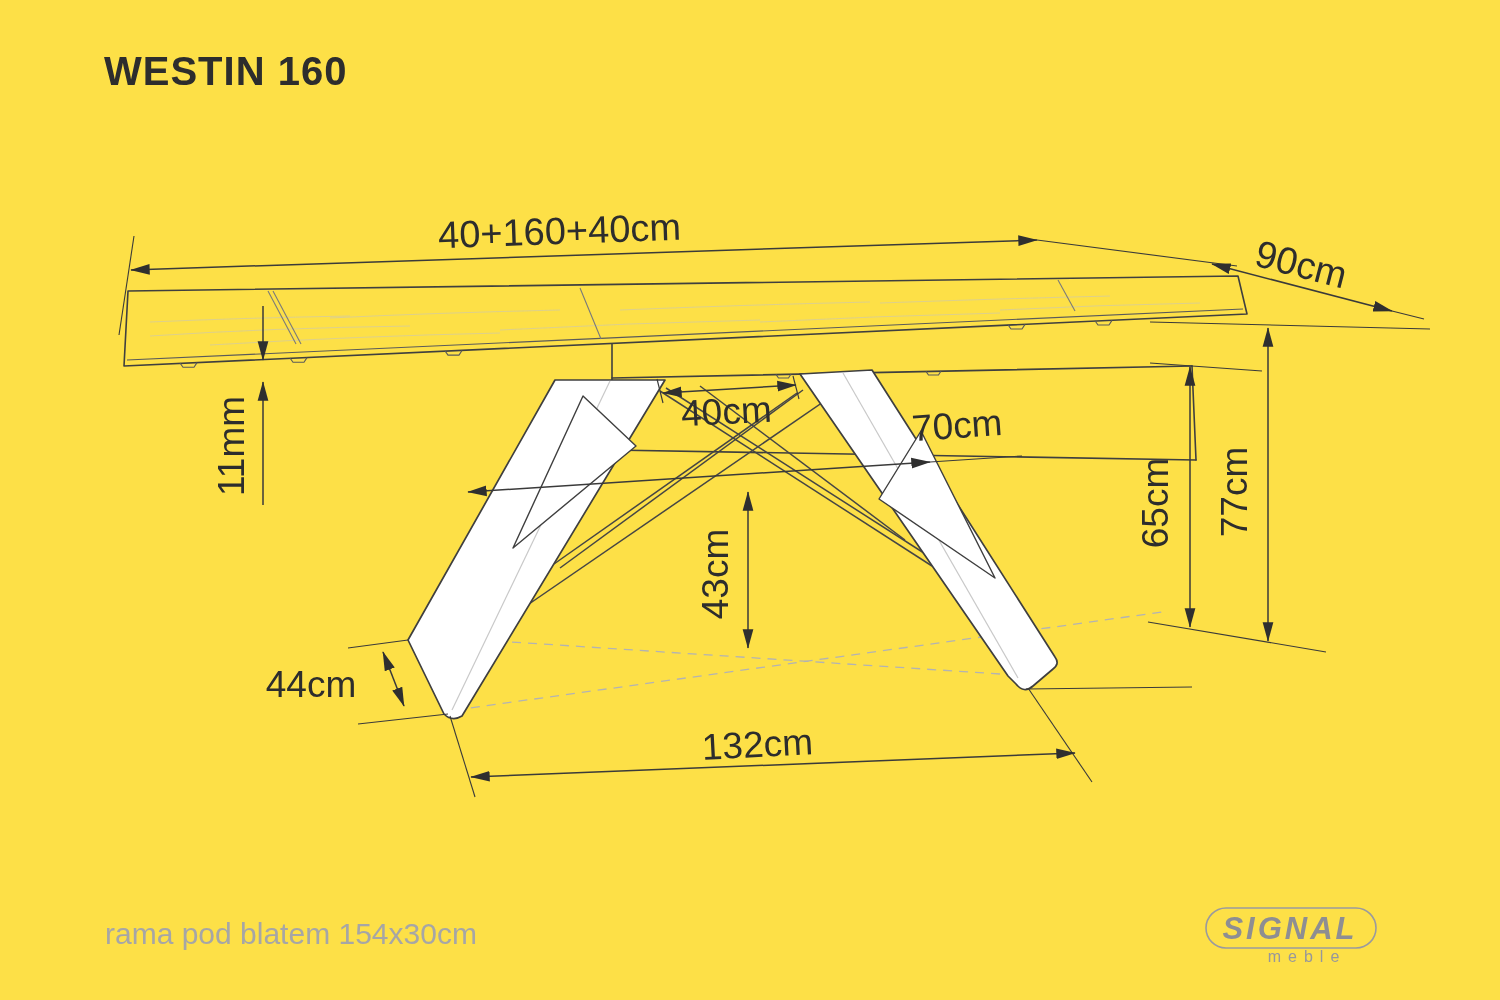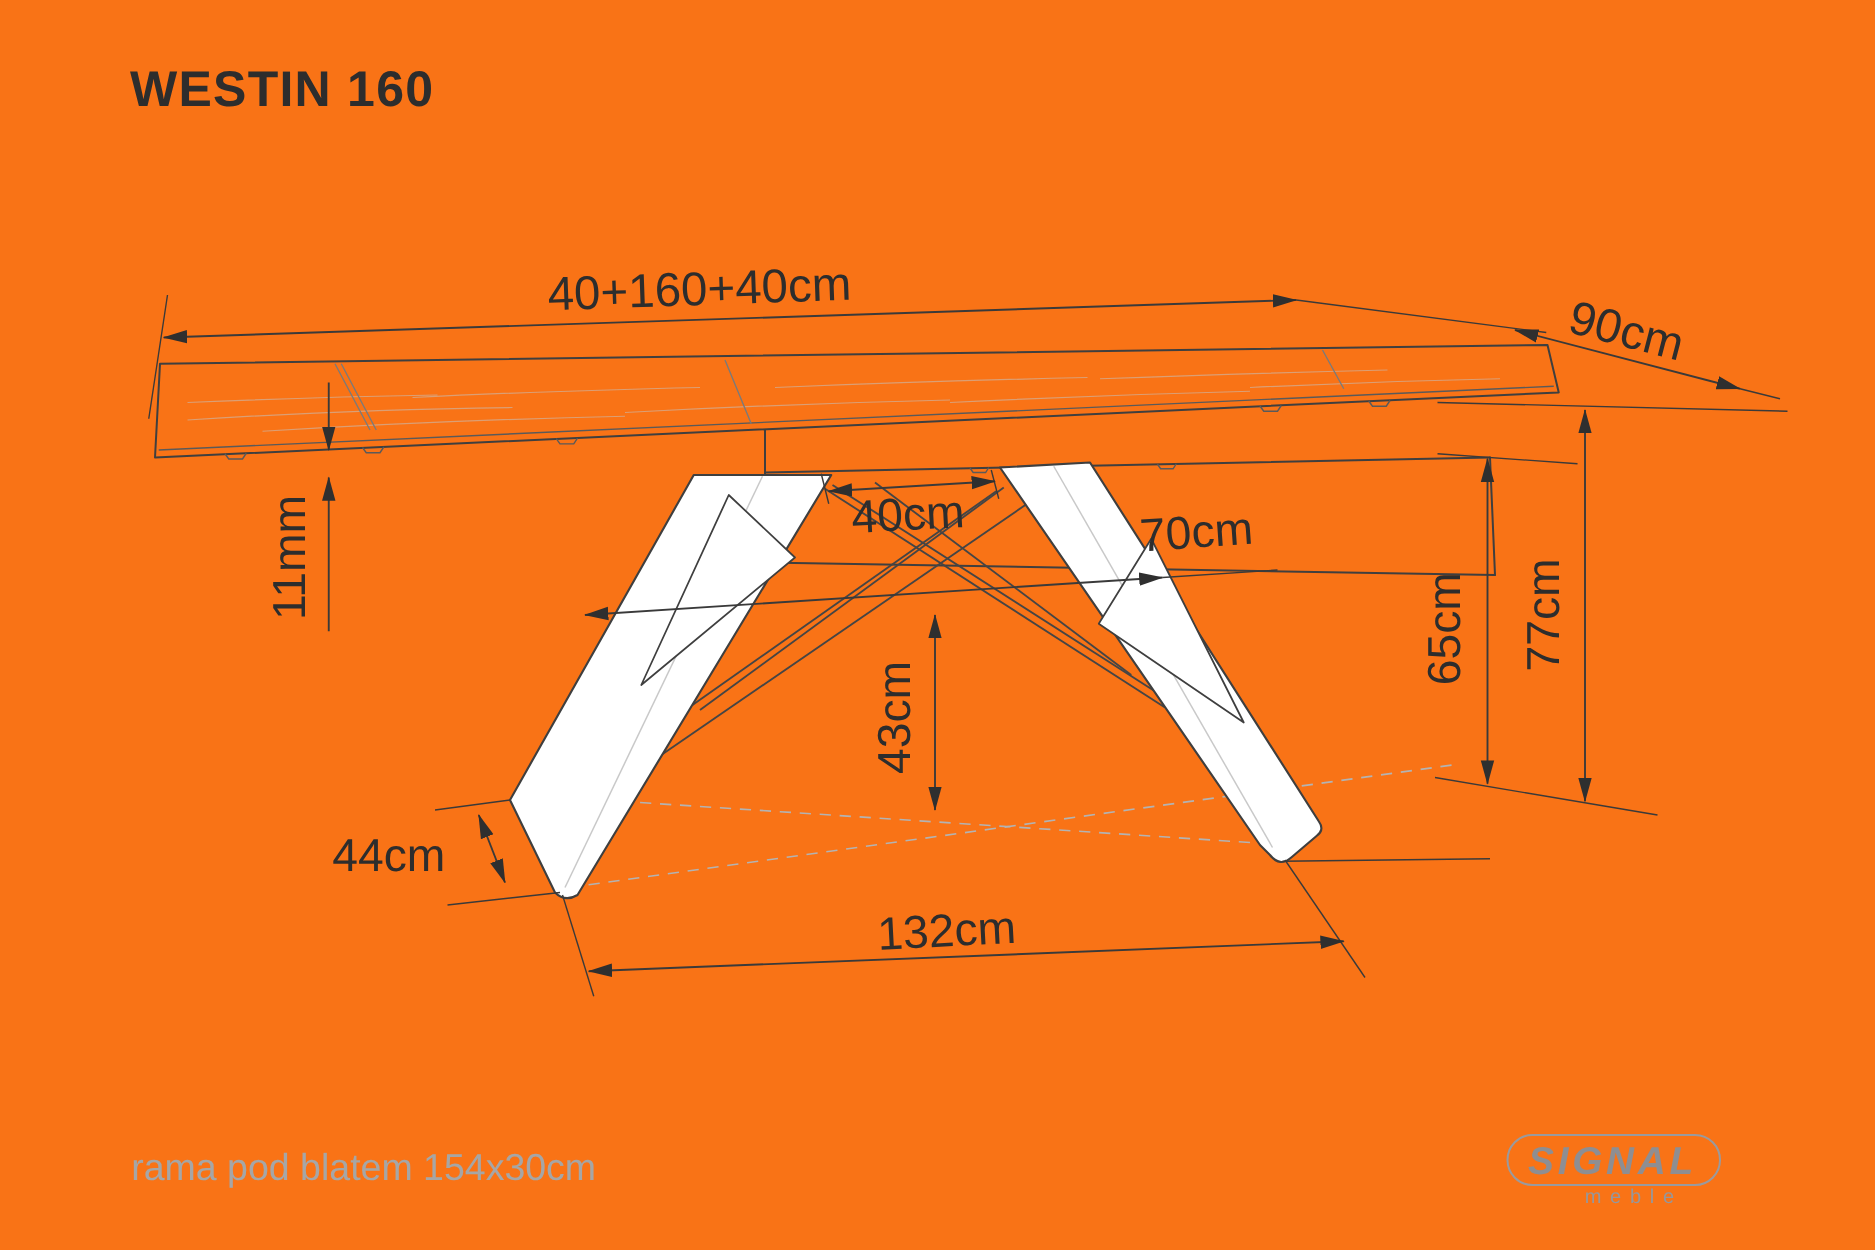--- a/index.html
+++ b/index.html
@@ -4,7 +4,7 @@
 <style>
   html,body{margin:0;padding:0;background:#ffffff;}
   body{width:1500px;height:1000px;font-family:"Liberation Sans",sans-serif;}
-  #stage{position:relative;width:1500px;height:1000px;background:#f97316;overflow:hidden;}
+  #stage{position:relative;width:1500px;height:1000px;background:#fde047;overflow:hidden;}
   svg text{fill:#2d2d2d;}
   .dim-label{font-size:37px;}
   .dim-label-lg{font-size:38px;}

